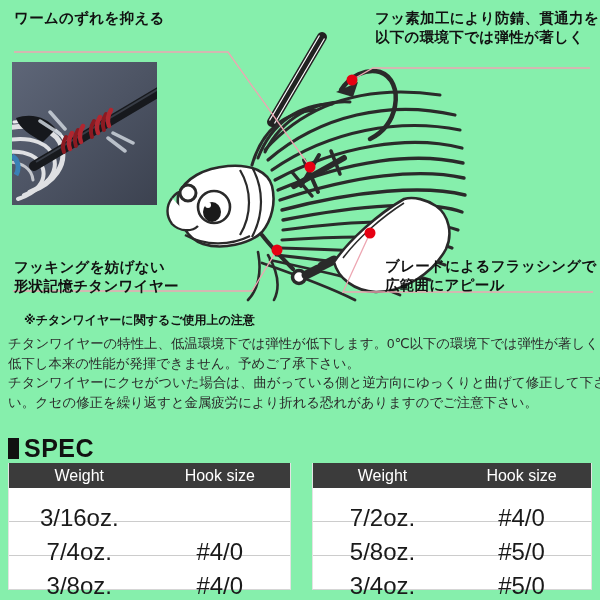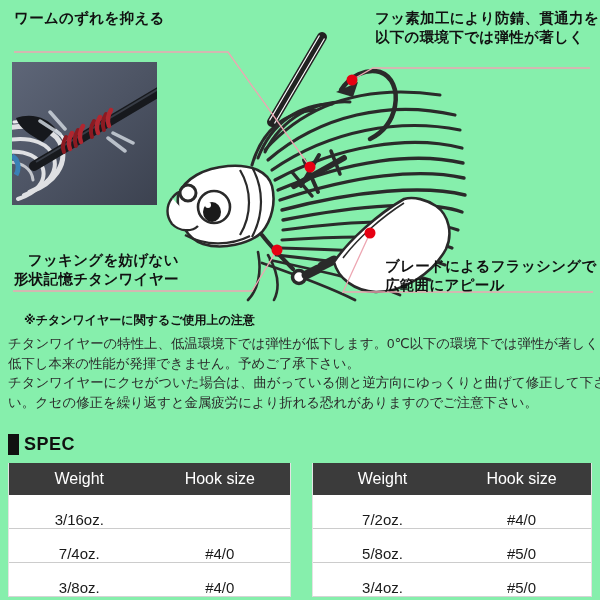--- a/index.html
+++ b/index.html
@@ -186,7 +186,7 @@
     <div>以下の環境下では弾性が著しく</div>
   </div>
 
-  <div class="callout" style="left:14px;top:251px;text-align:right;">
+  <div class="callout" style="left:14px;top:258px;">
     <div>フッキングを妨げない</div>
     <div>形状記憶チタンワイヤー</div>
   </div>

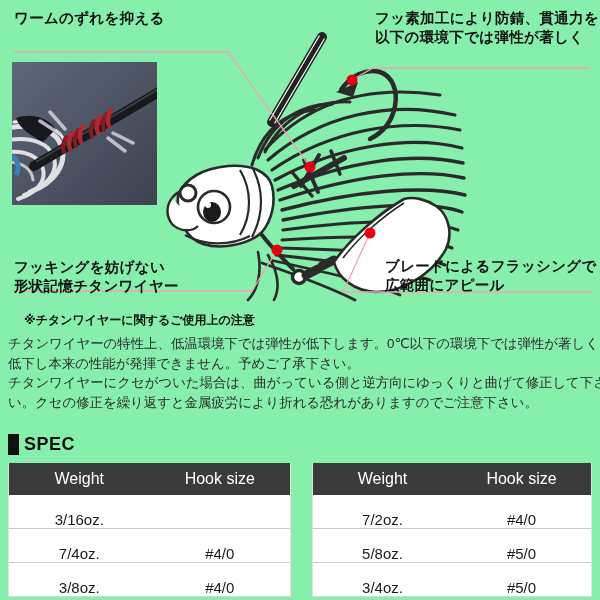--- a/index.html
+++ b/index.html
@@ -26,7 +26,7 @@
     position:absolute;left:8px;top:434px;display:flex;align-items:center;z-index:5;
   }
   .spec-square{width:11px;height:21px;background:#111;margin-right:5px;}
-  .spec-text{font-size:18px;font-weight:bold;letter-spacing:.5px;color:#111;}
+  .spec-text{font-size:25px;font-weight:bold;letter-spacing:.5px;color:#111;}
   
   .spec-table{
     position:absolute;top:463px;z-index:5;

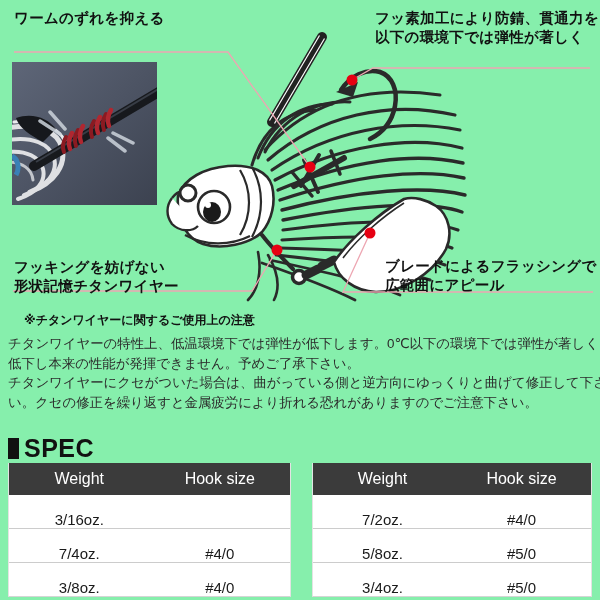--- a/index.html
+++ b/index.html
@@ -33,7 +33,7 @@
     border-left:1px solid #e3e3e3;border-right:1px solid #e3e3e3;border-bottom:1px solid #d5d5d5;
     box-sizing:border-box;
   }
-  .thead{display:grid;grid-template-columns:1fr 1fr;height:32px;background:#3b3b3b;}
+  .thead{display:grid;grid-template-columns:1fr 1fr;height:25px;background:#3b3b3b;}
   .th{color:#fff;font-size:16px;display:flex;align-items:center;justify-content:center;}
   .trow{display:grid;grid-template-columns:1fr 1fr;height:33px;border-bottom:1px solid #ccc;background:#fff;}
   .trow:last-child{border-bottom:none;}

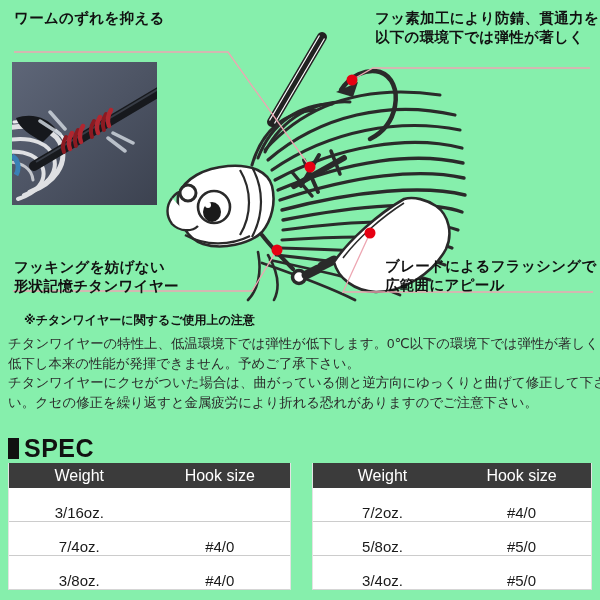--- a/index.html
+++ b/index.html
@@ -37,7 +37,7 @@
   .th{color:#fff;font-size:16px;display:flex;align-items:center;justify-content:center;}
   .trow{display:grid;grid-template-columns:1fr 1fr;height:33px;border-bottom:1px solid #ccc;background:#fff;}
   .trow:last-child{border-bottom:none;}
-  .td{font-size:15px;color:#1a1a1a;display:flex;align-items:center;justify-content:center;margin-top:16px;}
+  .td{font-size:24px;color:#1a1a1a;display:flex;align-items:center;justify-content:center;margin-top:16px;}
   
   .photo-inset{position:absolute;left:12px;top:62px;width:145px;height:143px;z-index:4;}
   svg{display:block;}

